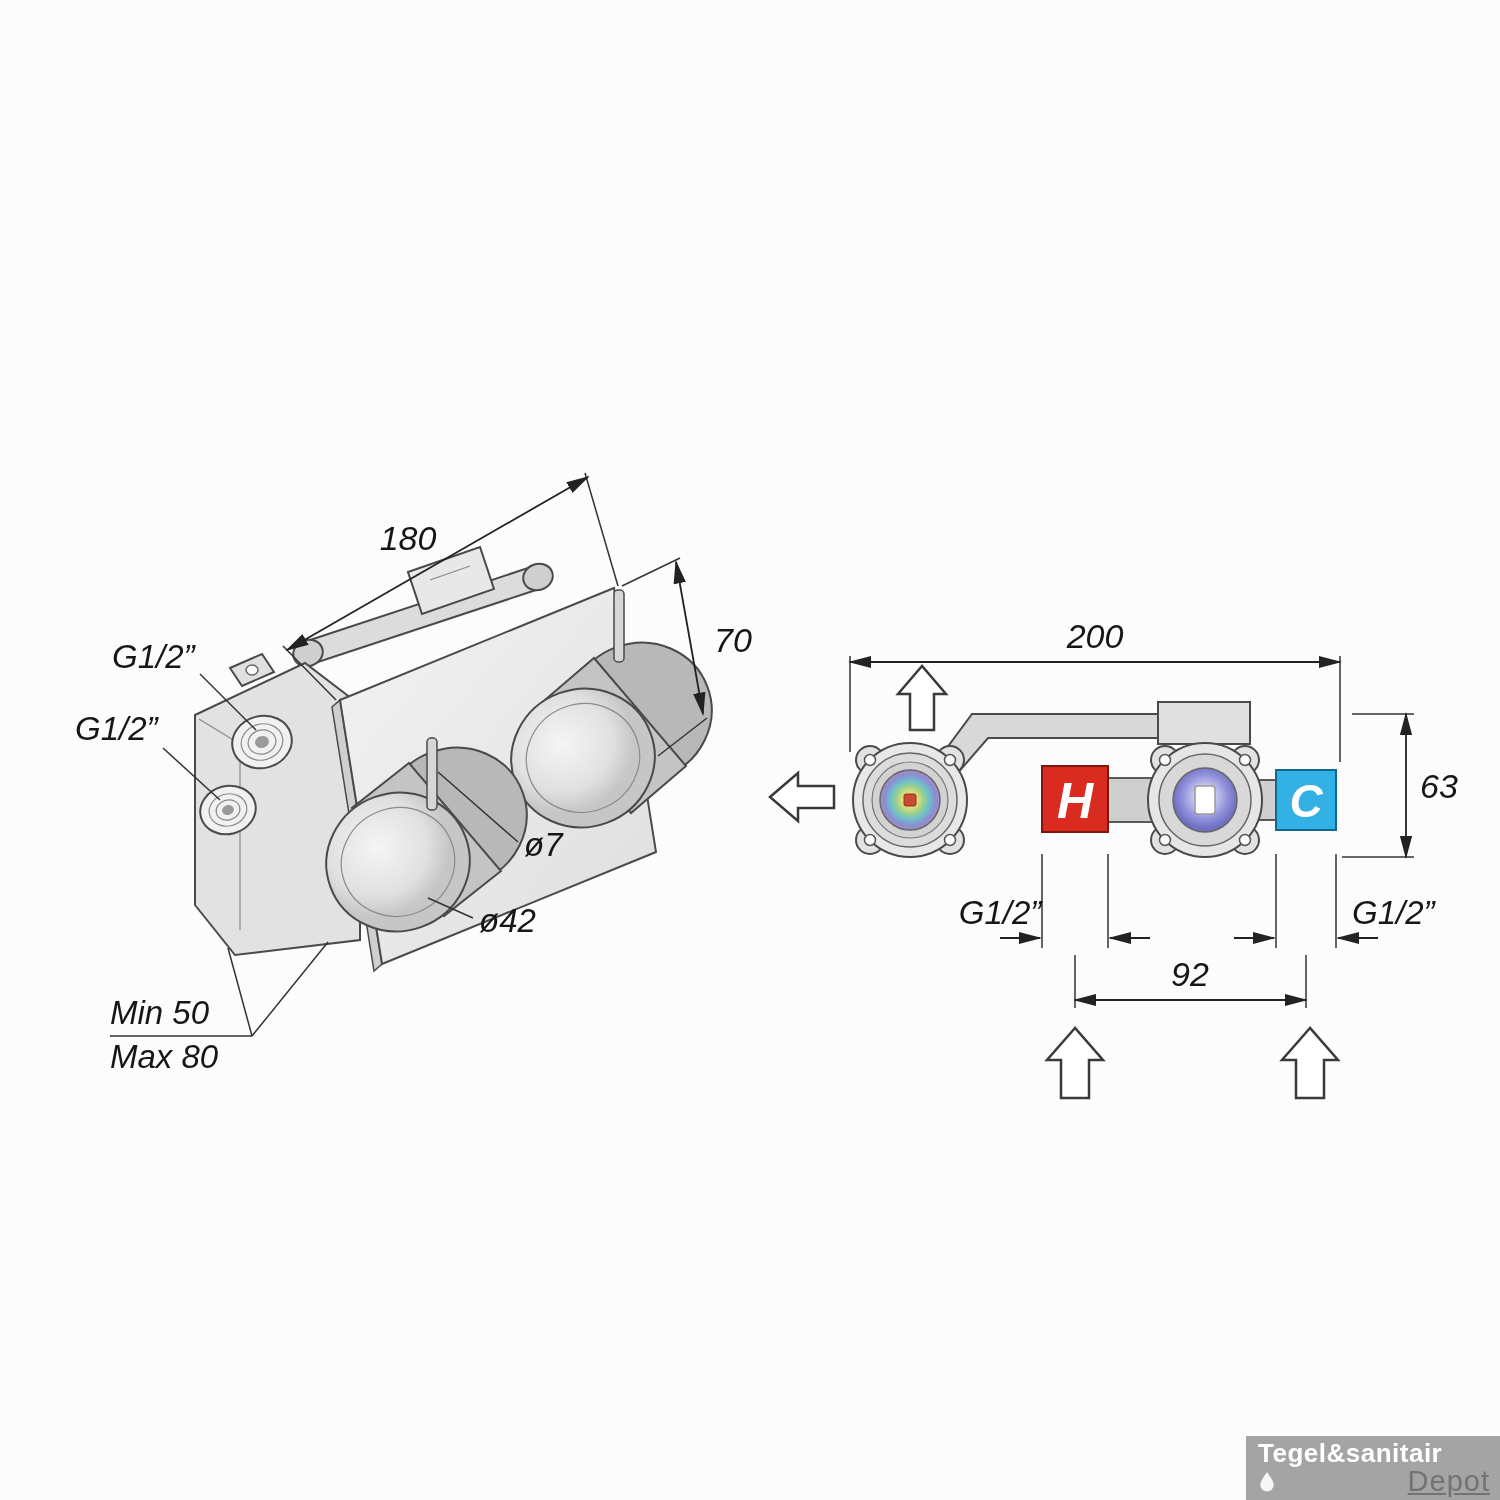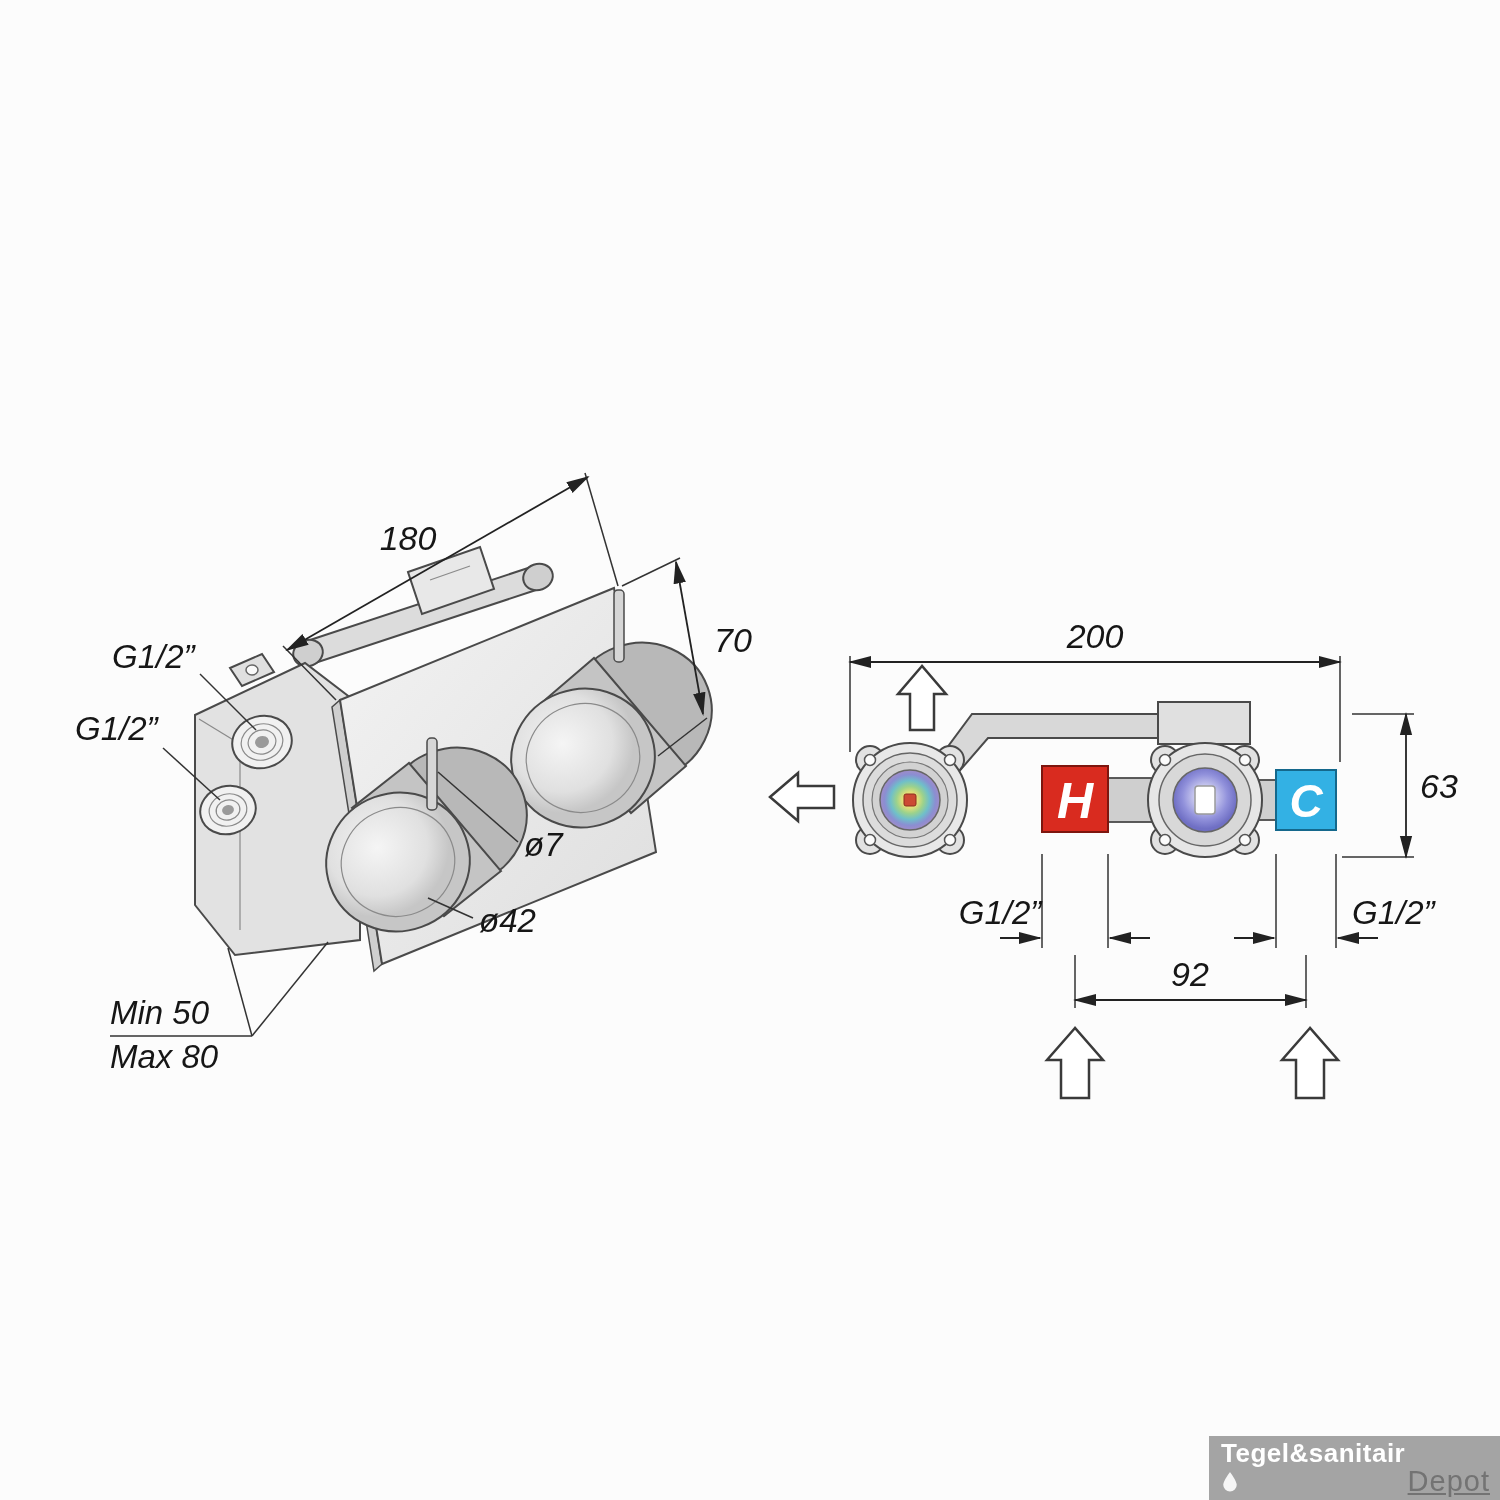--- a/index.html
+++ b/index.html
@@ -16,7 +16,7 @@
   .thin{stroke:#8a8a8a;stroke-width:1.2;fill:none;}
   .hollow{fill:#ffffff;stroke:#3a3a3a;stroke-width:2.5;stroke-linejoin:miter;}
   .hc-letter{font-weight:bold;fill:#ffffff;text-anchor:middle;}
-  #watermark{position:absolute;right:0;bottom:0;width:291px;height:64px;
+  #watermark{position:absolute;right:0;bottom:0;width:254px;height:64px;
     background:rgba(148,148,148,0.85);color:#fff;box-sizing:border-box;
     padding:4px 10px 4px 12px;display:flex;flex-direction:column;justify-content:space-between;}
   #watermark .brand{font-weight:bold;font-size:26px;letter-spacing:.5px;line-height:1;}

